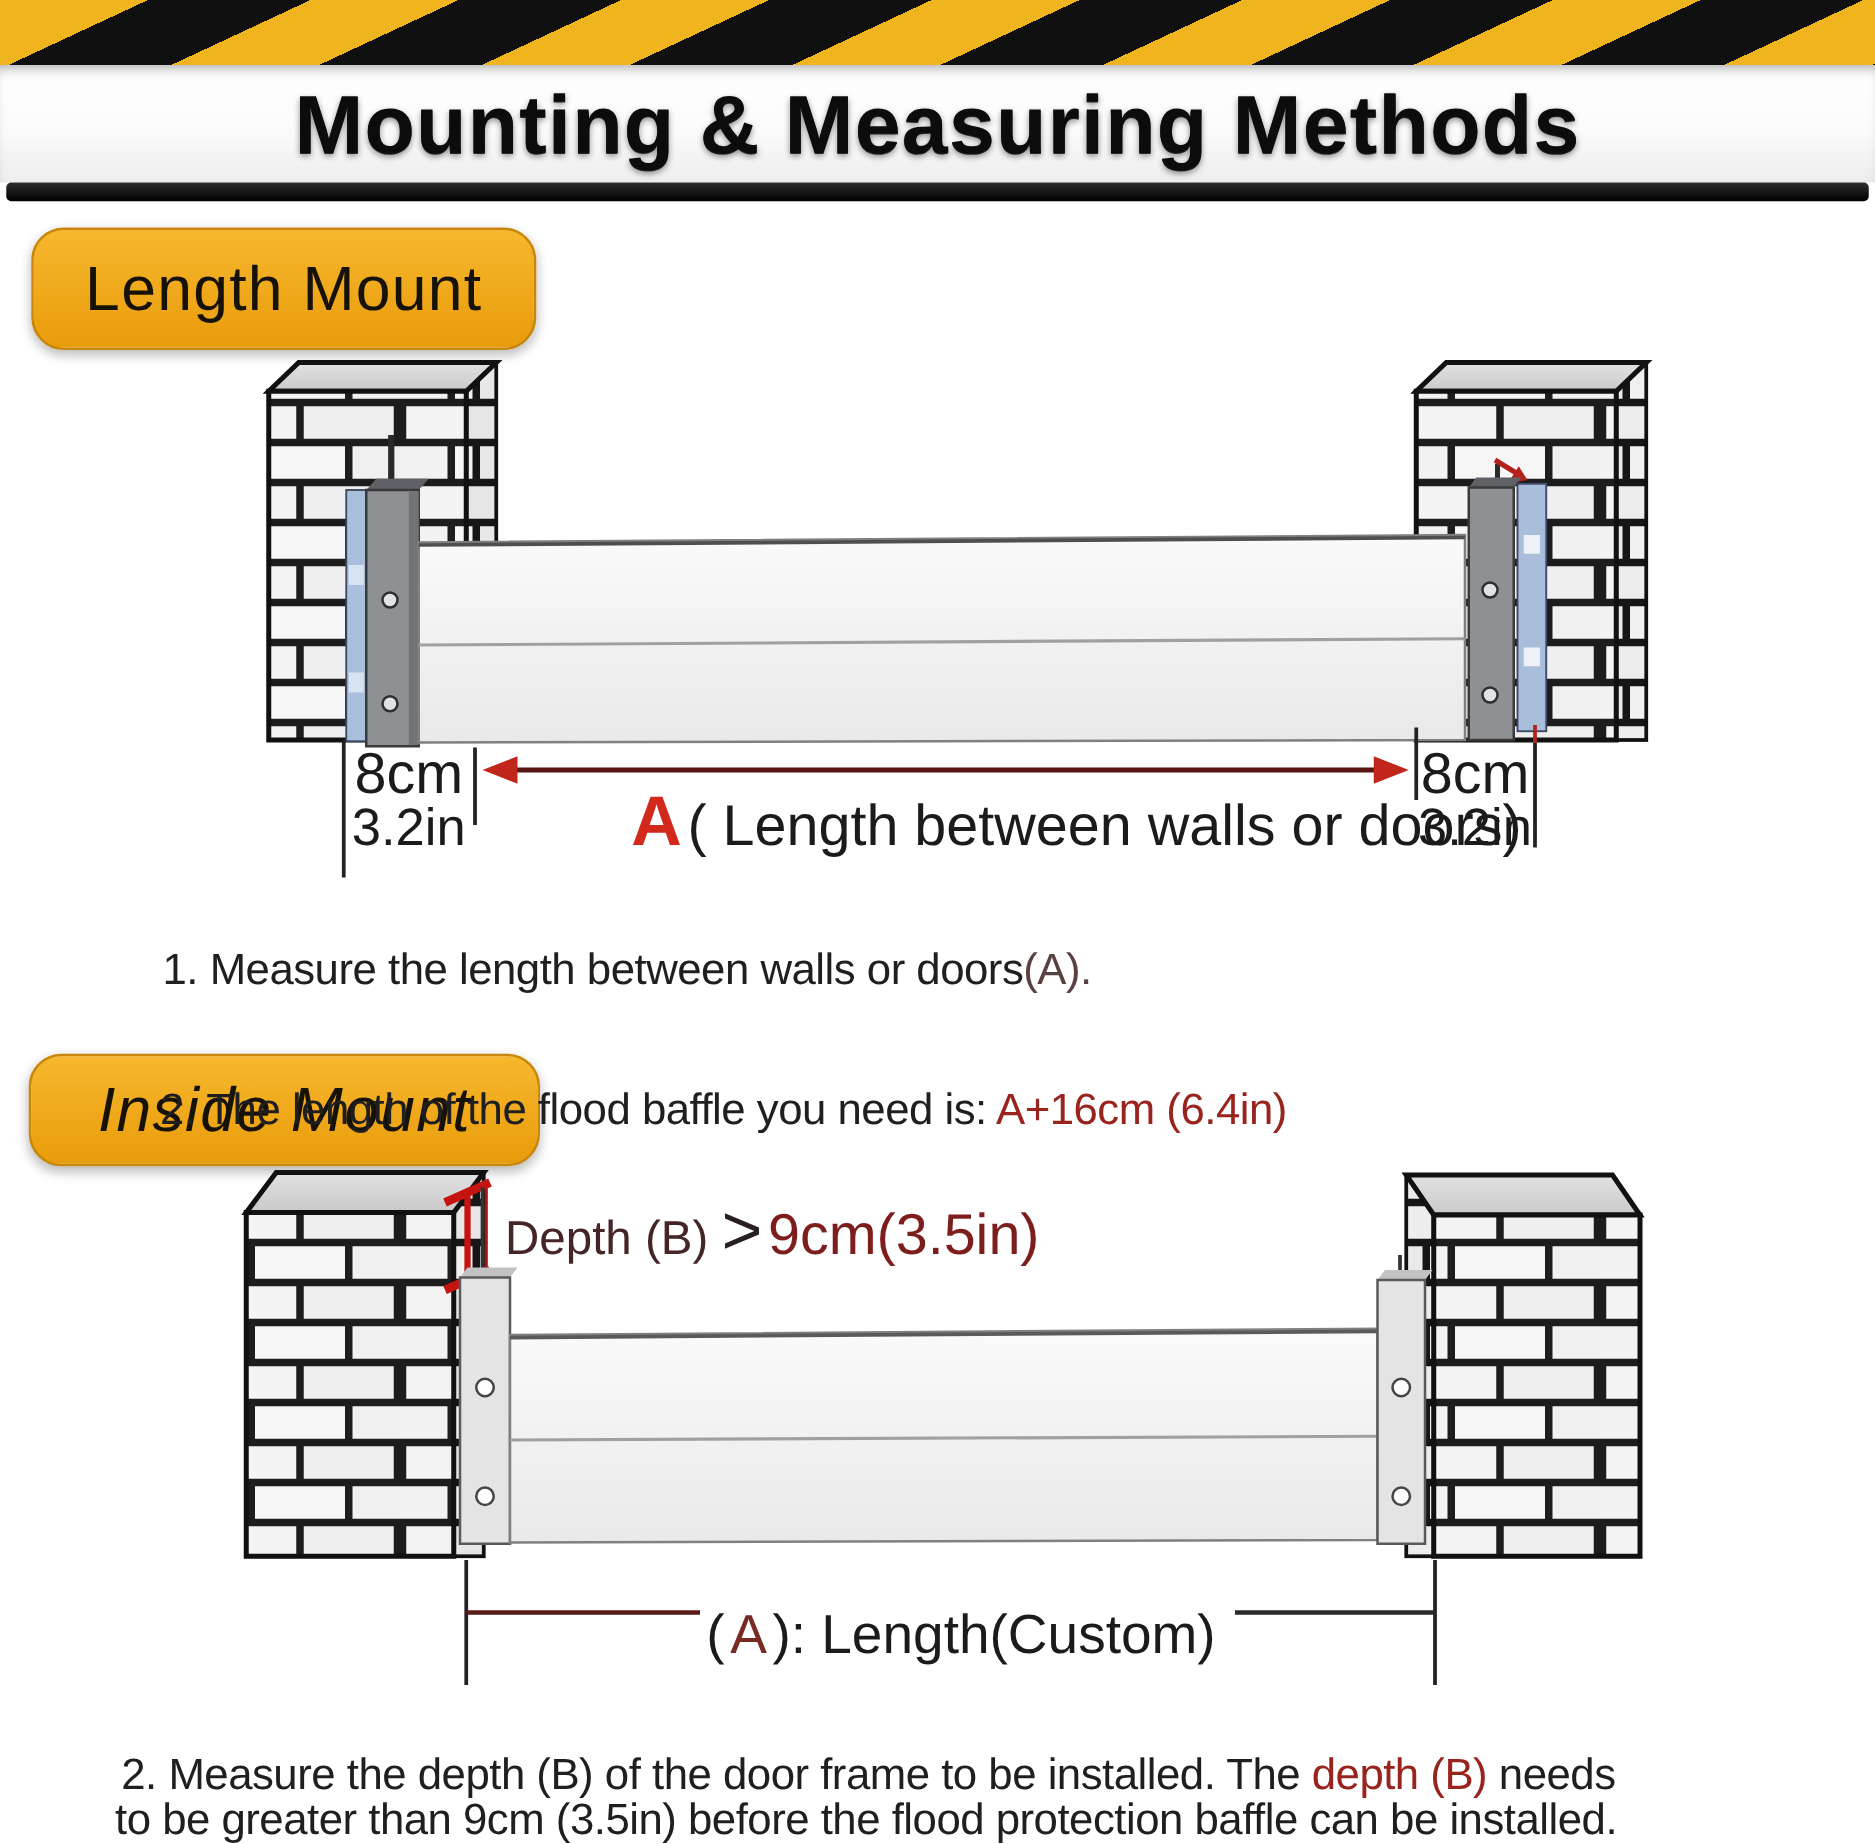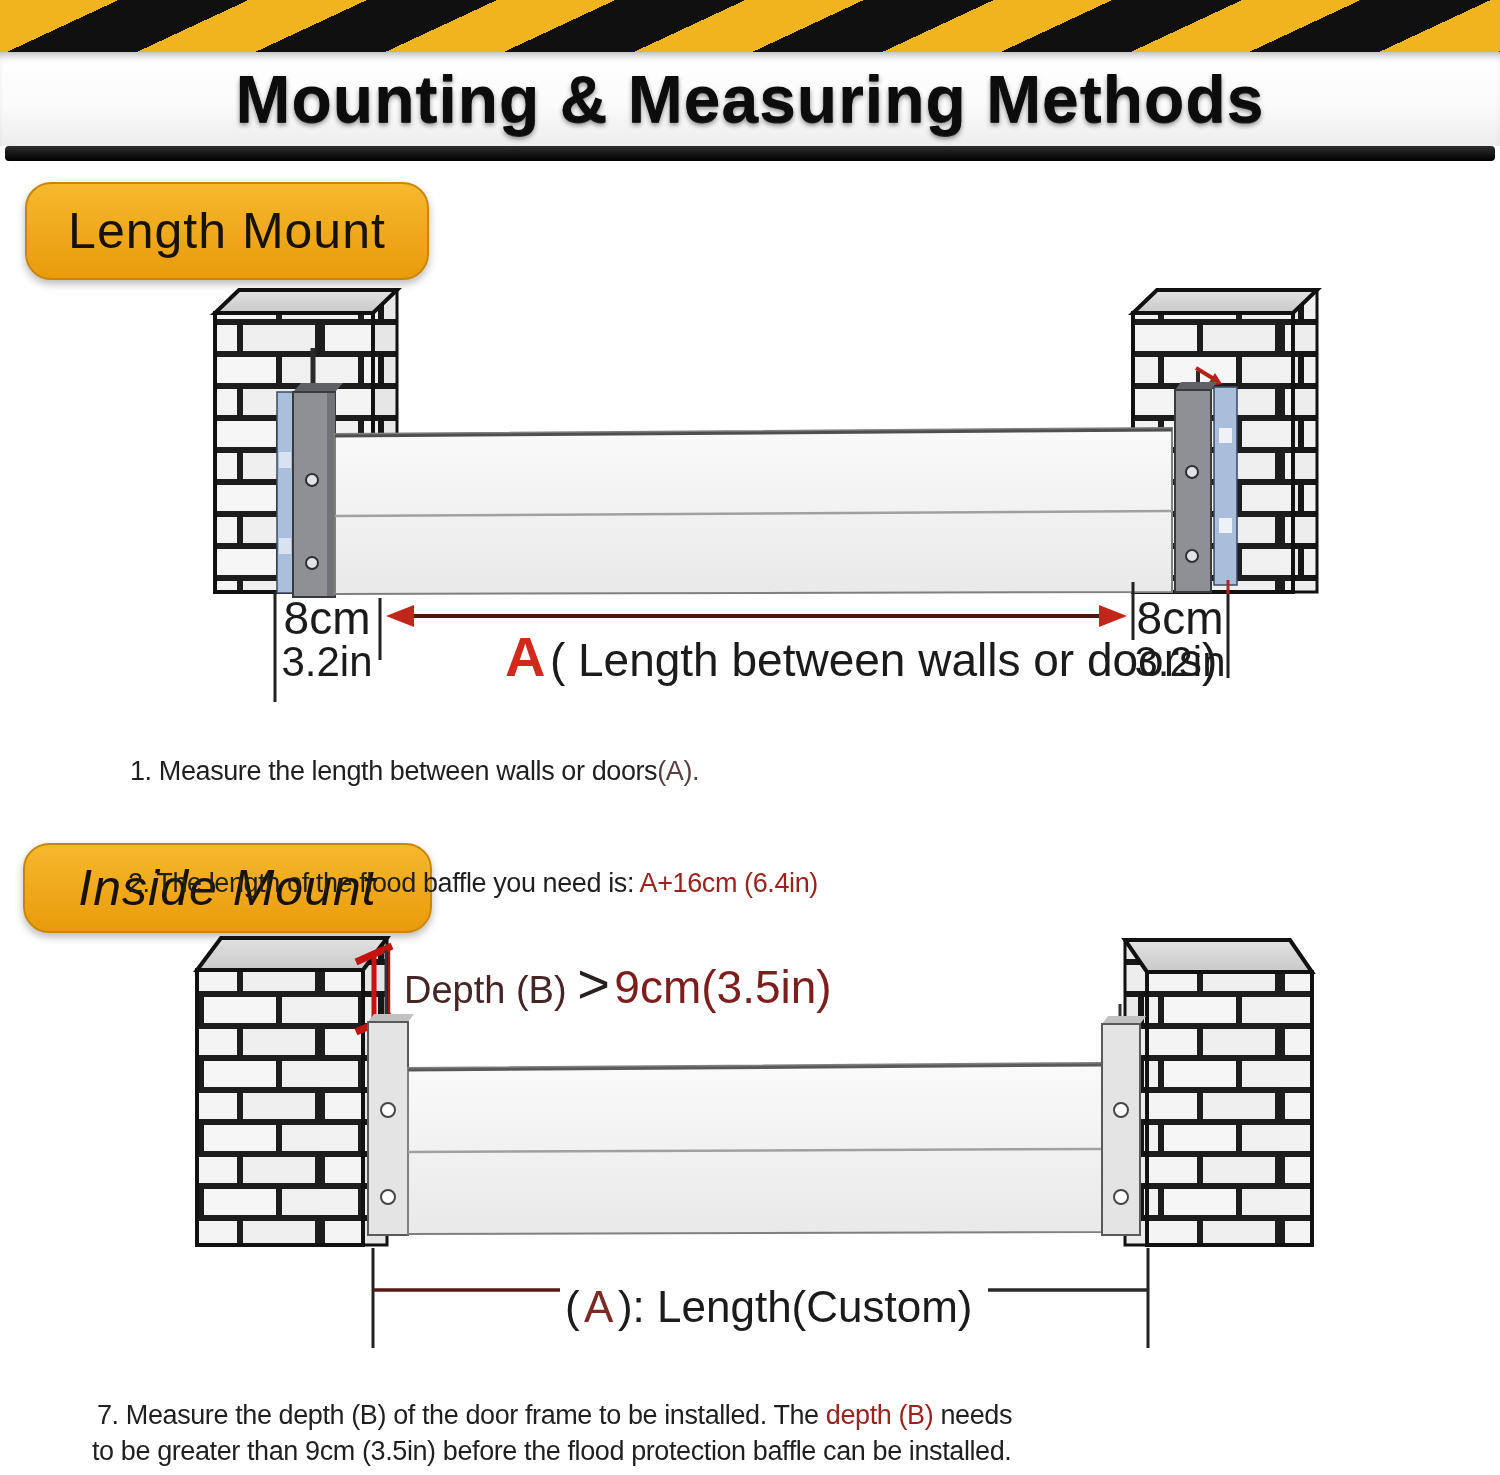--- a/index.html
+++ b/index.html
@@ -41,7 +41,7 @@
   .diagram-svg{position:absolute;left:0;top:0;width:1500px;height:1475px;}
   
   .instr{
-    position:absolute;font-size:27px;color:#1f1f1f;letter-spacing:-0.4px;white-space:nowrap;
+    position:absolute;font-size:35px;color:#1f1f1f;letter-spacing:-0.4px;white-space:nowrap;
   }
   .accent-soft{color:#5a4141;}
   .accent-red{color:#99231d;}

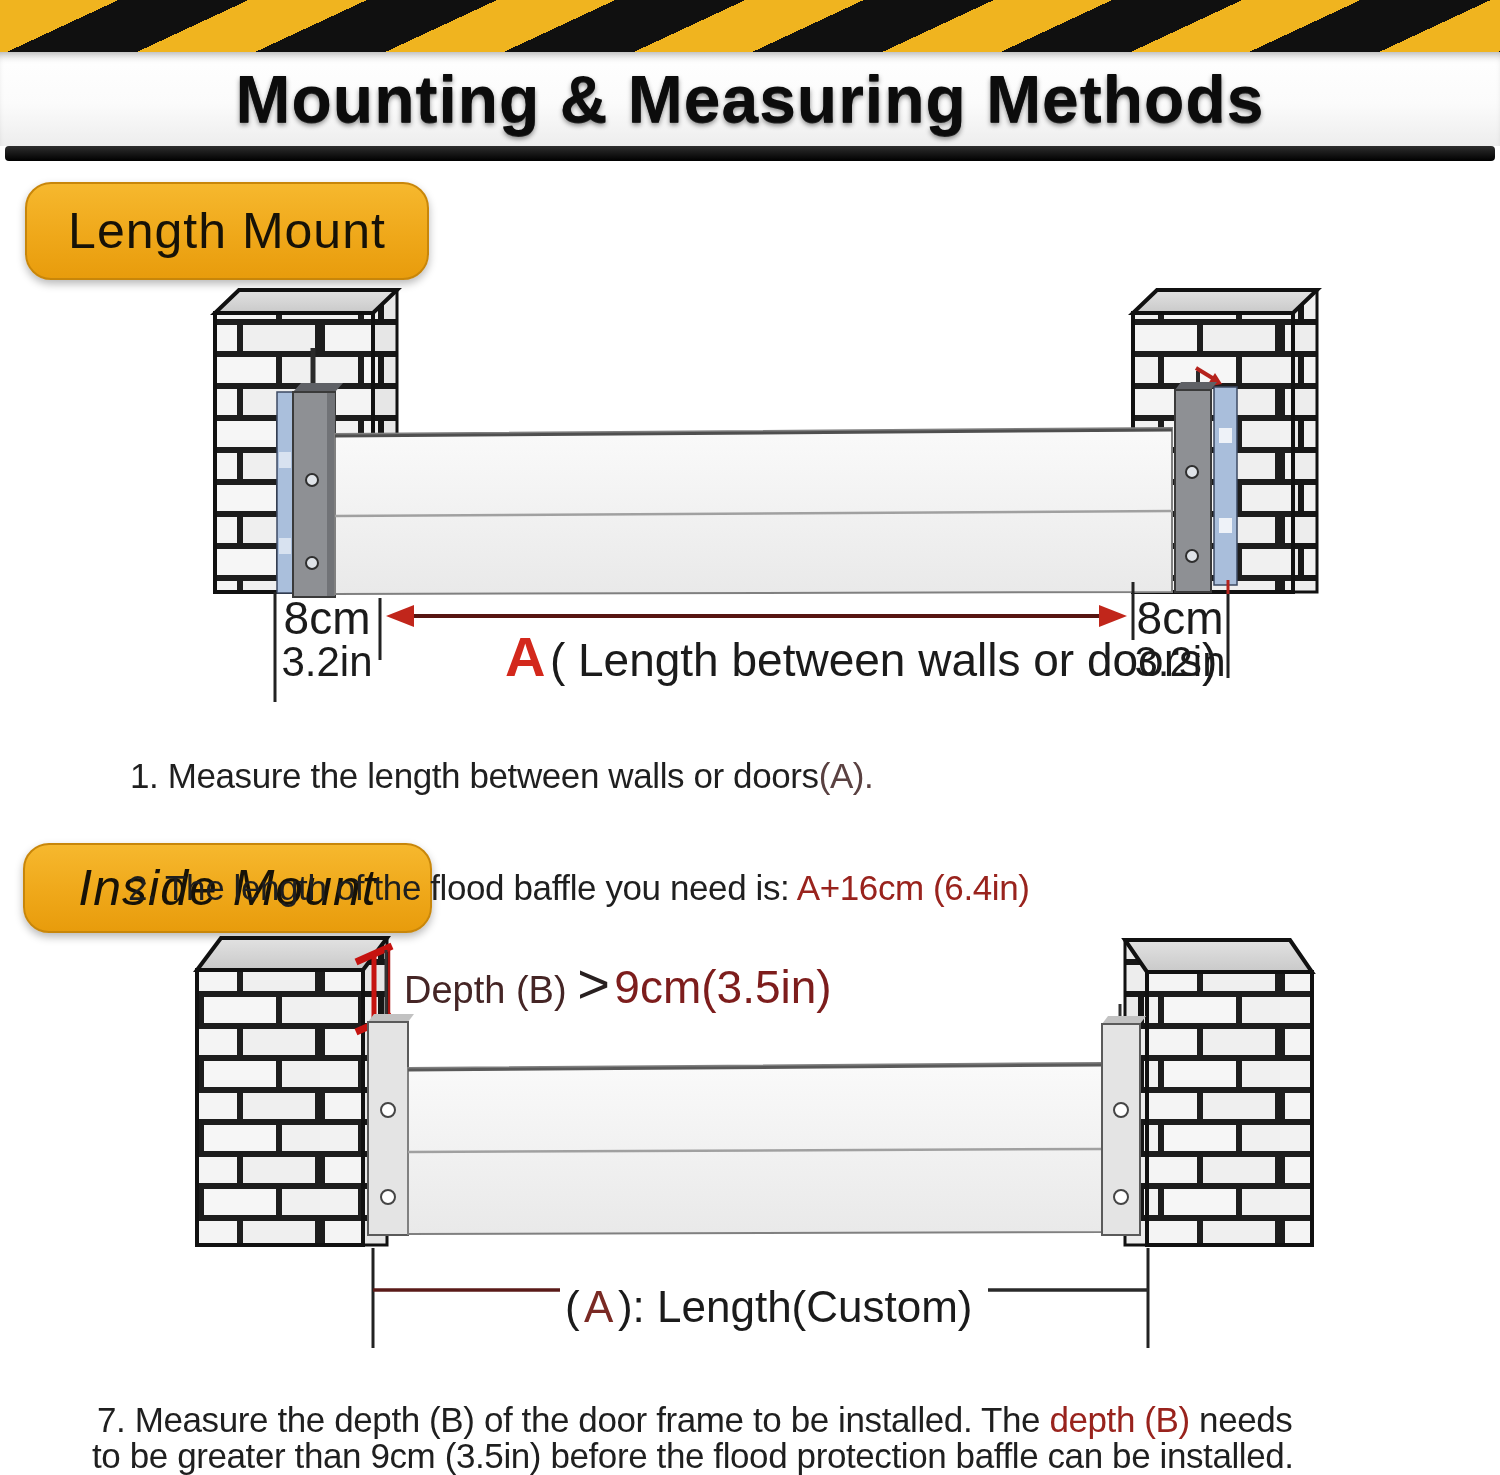--- a/index.html
+++ b/index.html
@@ -228,7 +228,7 @@
   </div>
 
   <div class="instr" style="left:97px;top:1400px;">
-    <span>7. Measure the depth (B) of the door frame to be installed. The </span><span class="accent-red">depth (B)</span><span> needs</span>
+    <span>2. Measure the depth (B) of the door frame to be installed. The </span><span class="accent-red">depth (B)</span><span> needs</span>
   </div>
   <div class="instr" style="left:92px;top:1436px;">
     <span>to be greater than 9cm (3.5in) before the flood protection baffle can be installed.</span>

